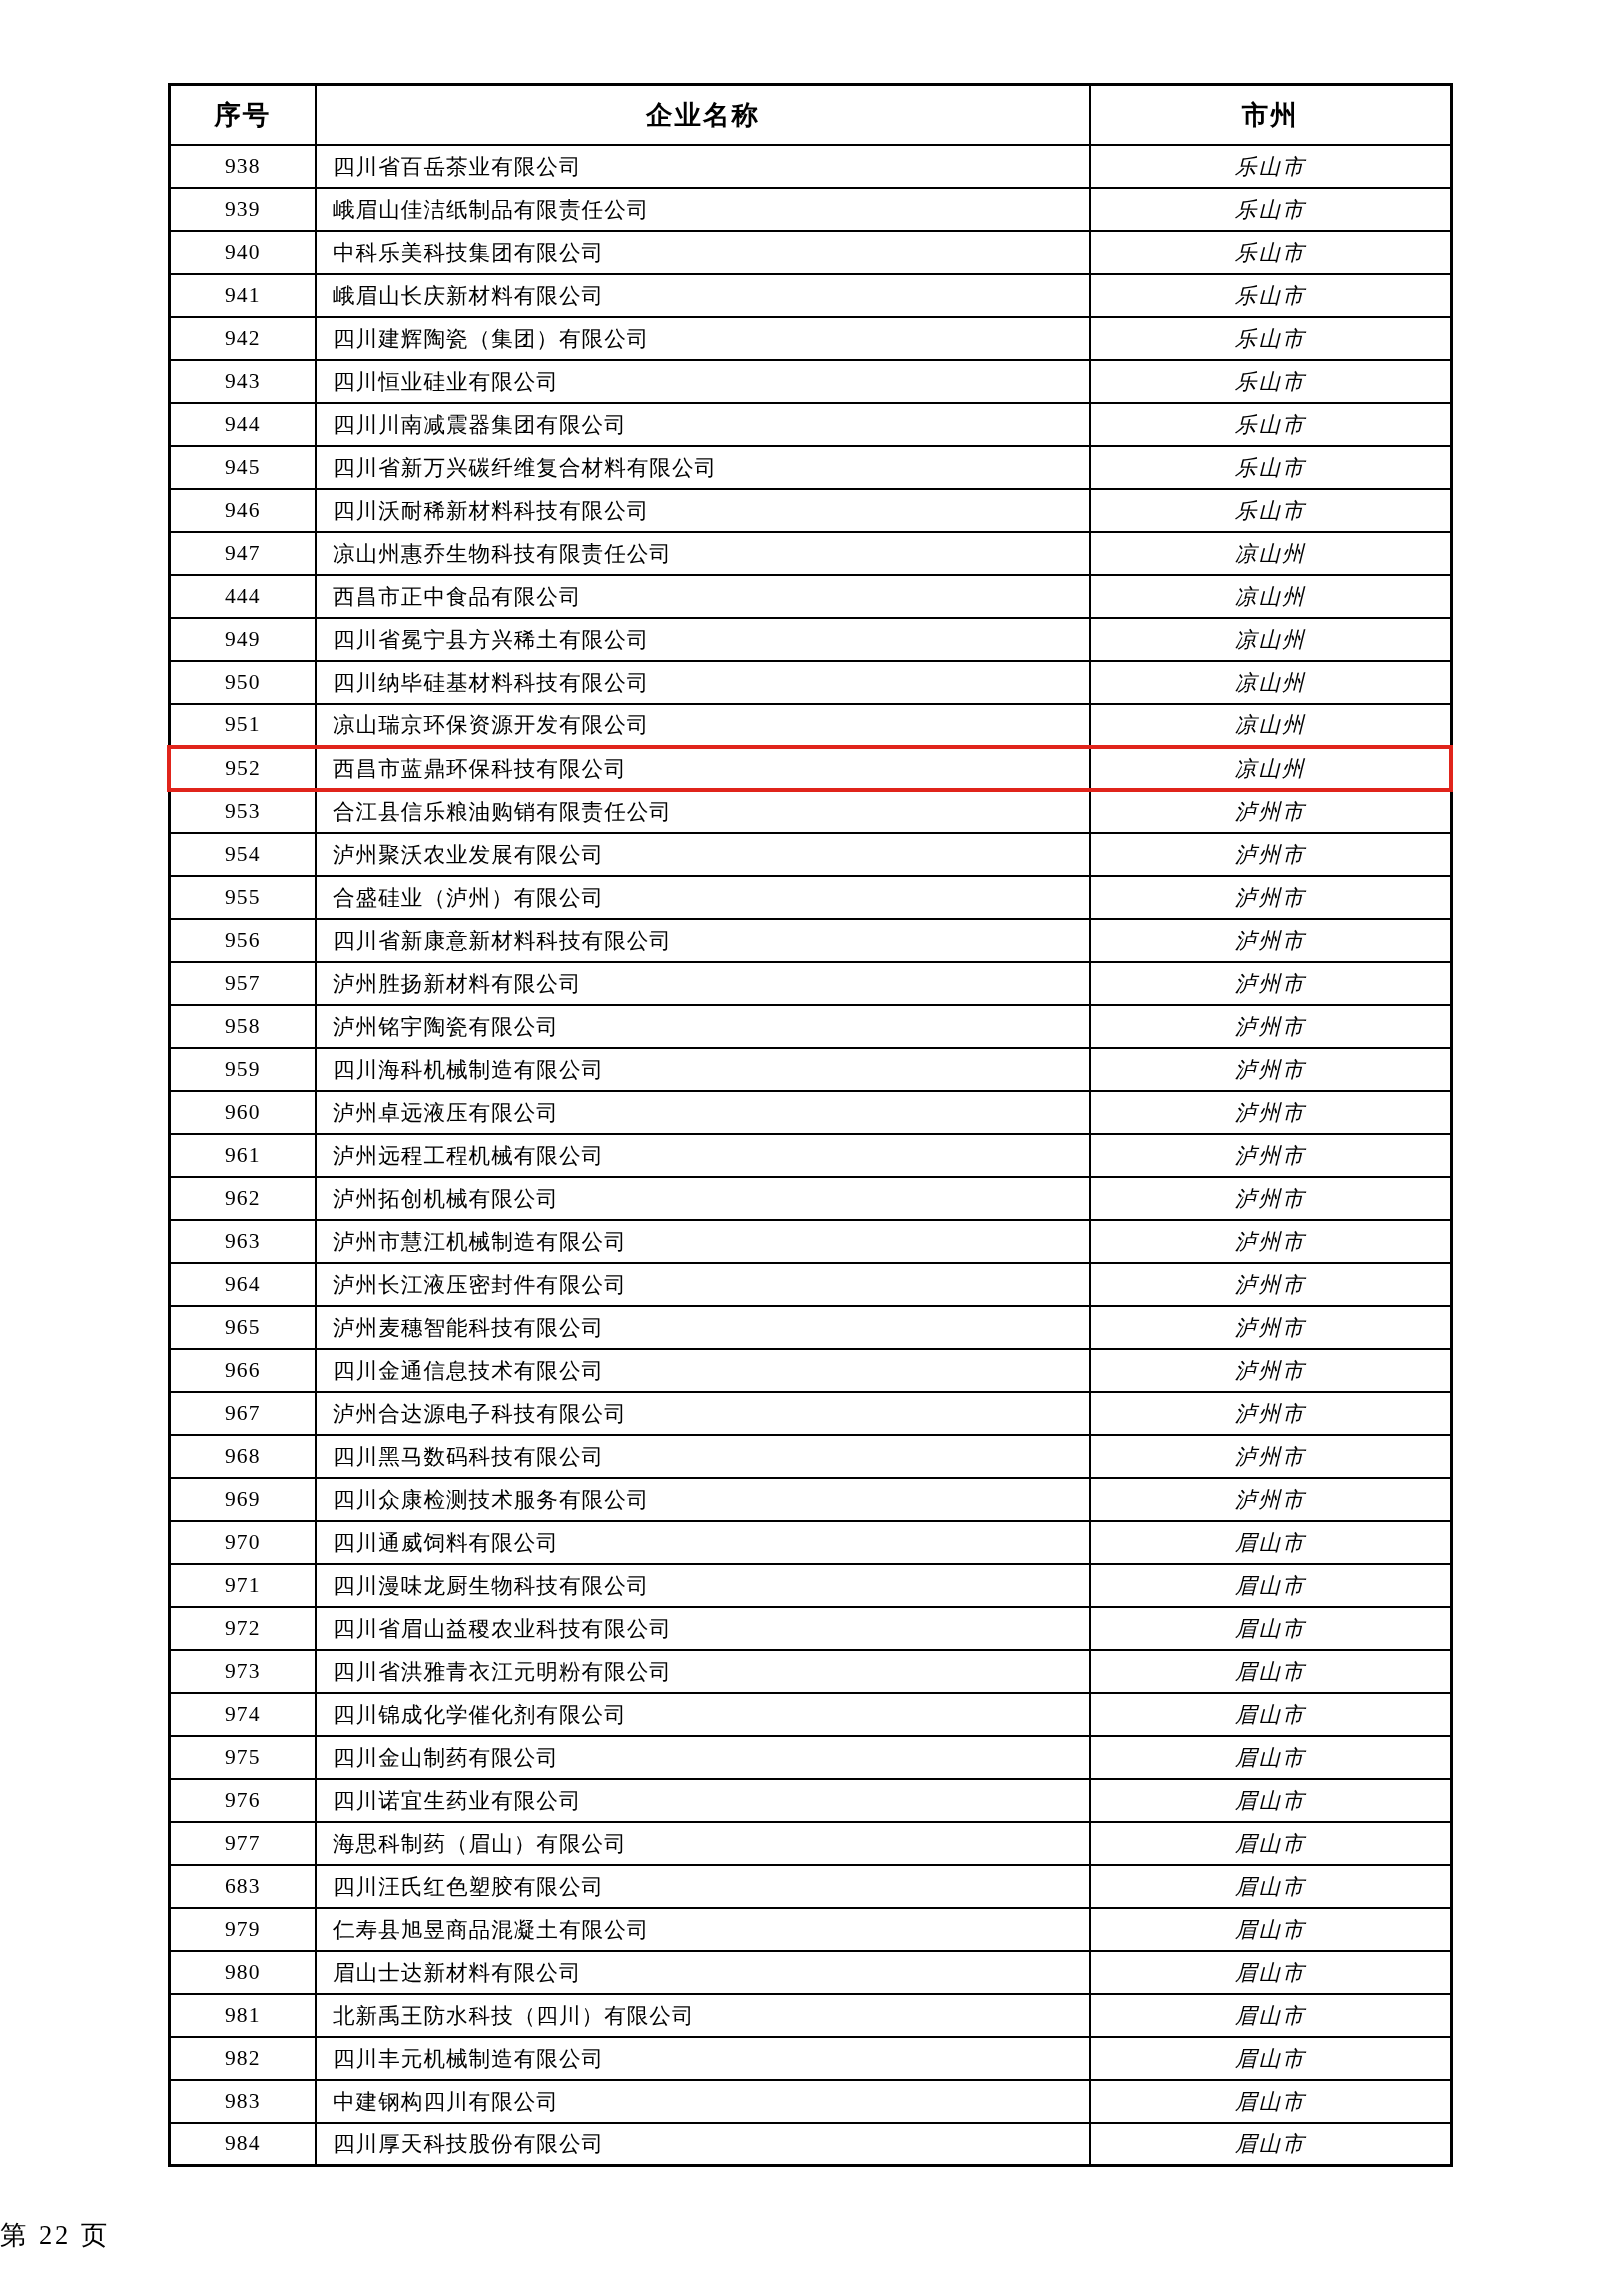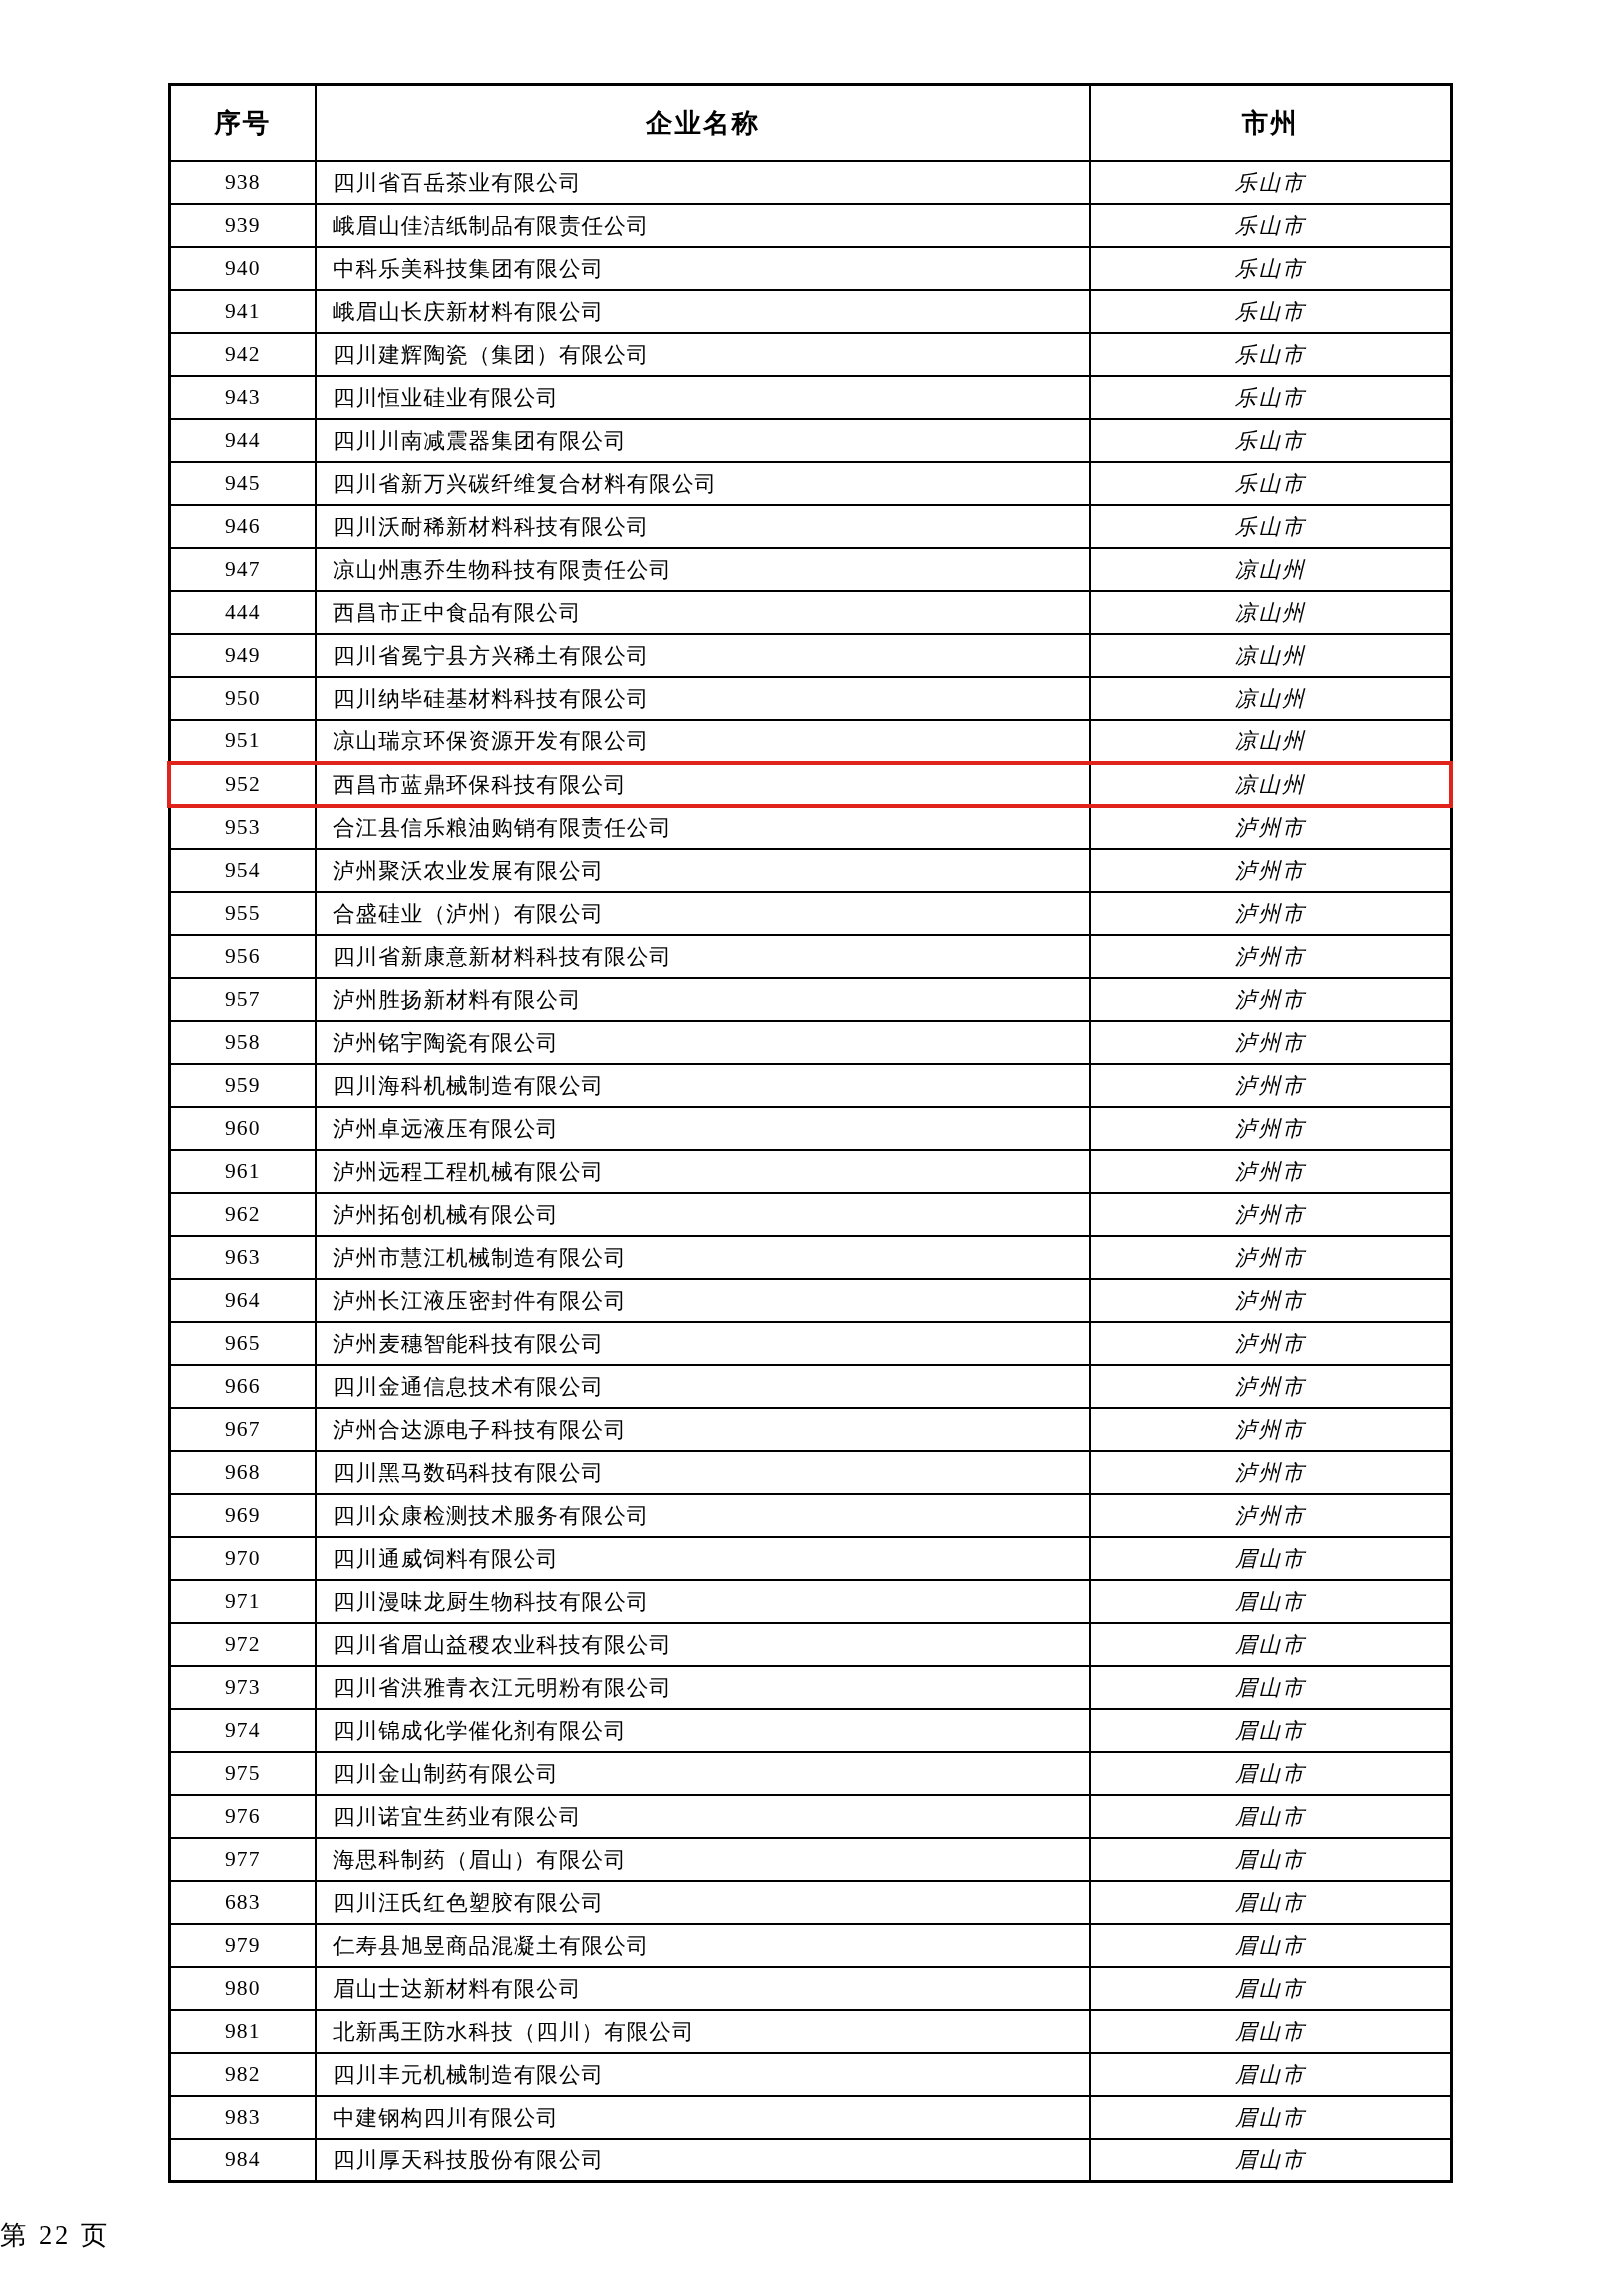--- a/index.html
+++ b/index.html
@@ -37,7 +37,7 @@
     overflow: hidden;
     white-space: nowrap;
   }
-  thead tr { height: 76px; margin-left: 12px; }
+  thead tr { height: 60px; margin-left: 12px; }
   tbody tr { height: 43px; }
 
   th {

